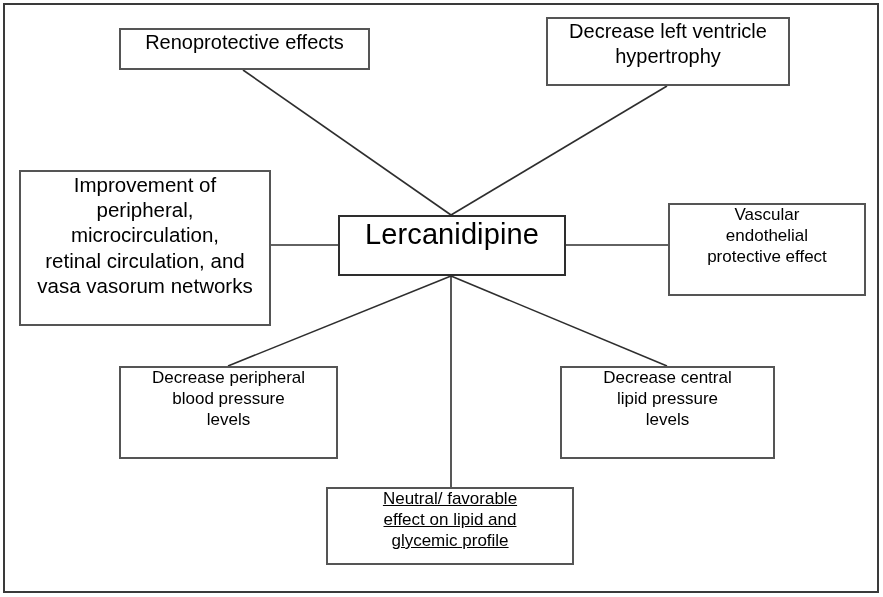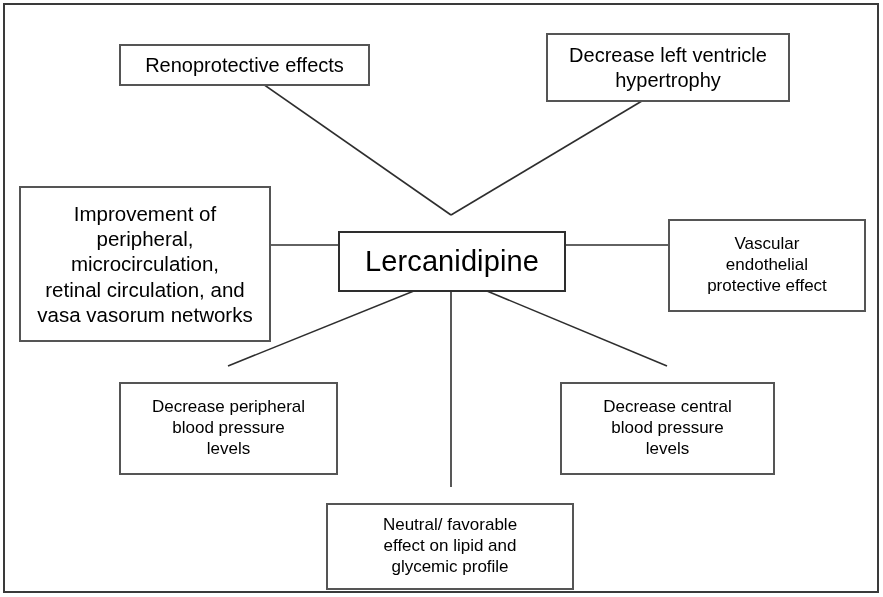--- a/index.html
+++ b/index.html
@@ -43,11 +43,9 @@
     border: 2px solid #555555;
     background: #ffffff;
     display: flex;
-    align-items: center;
     justify-content: center;
     text-align: center;
     line-height: 1.23;
-    margin-top: 16px;
   }
   .node .node-label {
     display: block;

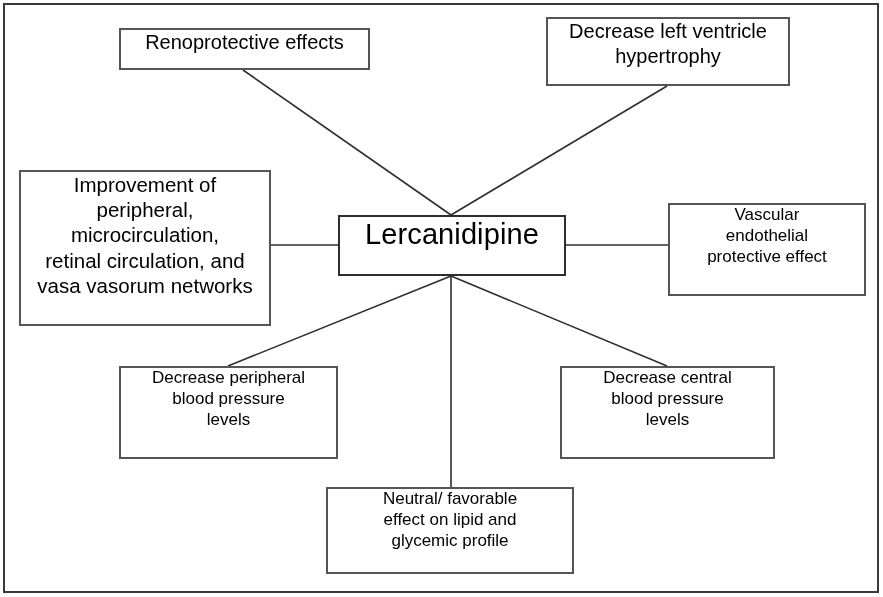--- a/index.html
+++ b/index.html
@@ -111,7 +111,7 @@
     </div>
     <div class="node node-md" style="left: 560px; top: 366px; width: 215px; height: 93px;">
       <span class="node-label">Decrease central
-blood pressure
+lipid pressure
 levels</span>
     </div>
     <div class="node node-md" style="left: 326px; top: 487px; width: 248px; height: 87px;">

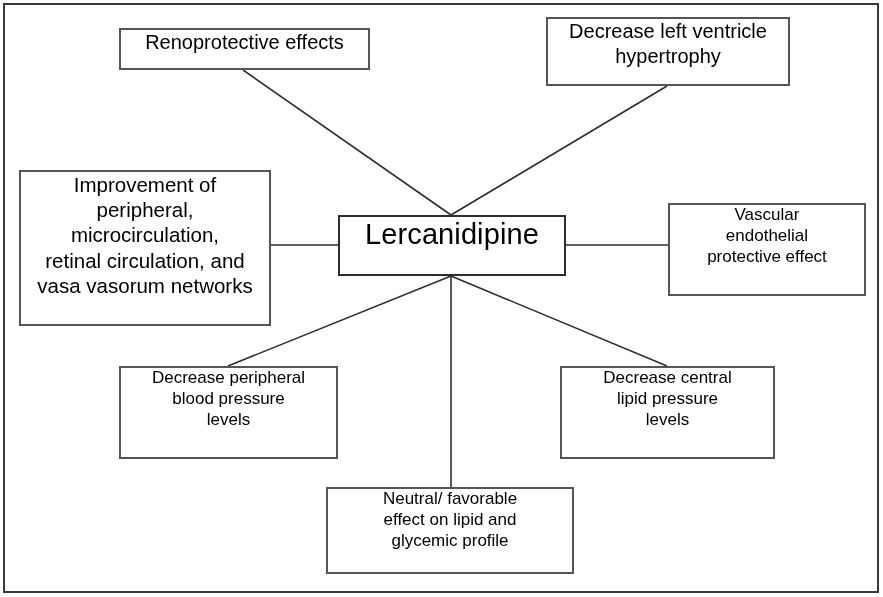--- a/index.html
+++ b/index.html
@@ -114,7 +114,7 @@
 lipid pressure
 levels</span>
     </div>
-    <div class="node node-md" style="left: 326px; top: 487px; width: 248px; height: 87px;">
+    <div class="node node-md" style="left: 326px; top: 487px; width: 248px; height: 78px; text-decoration: underline;">
       <span class="node-label">Neutral/ favorable
 effect on lipid and
 glycemic profile</span>

